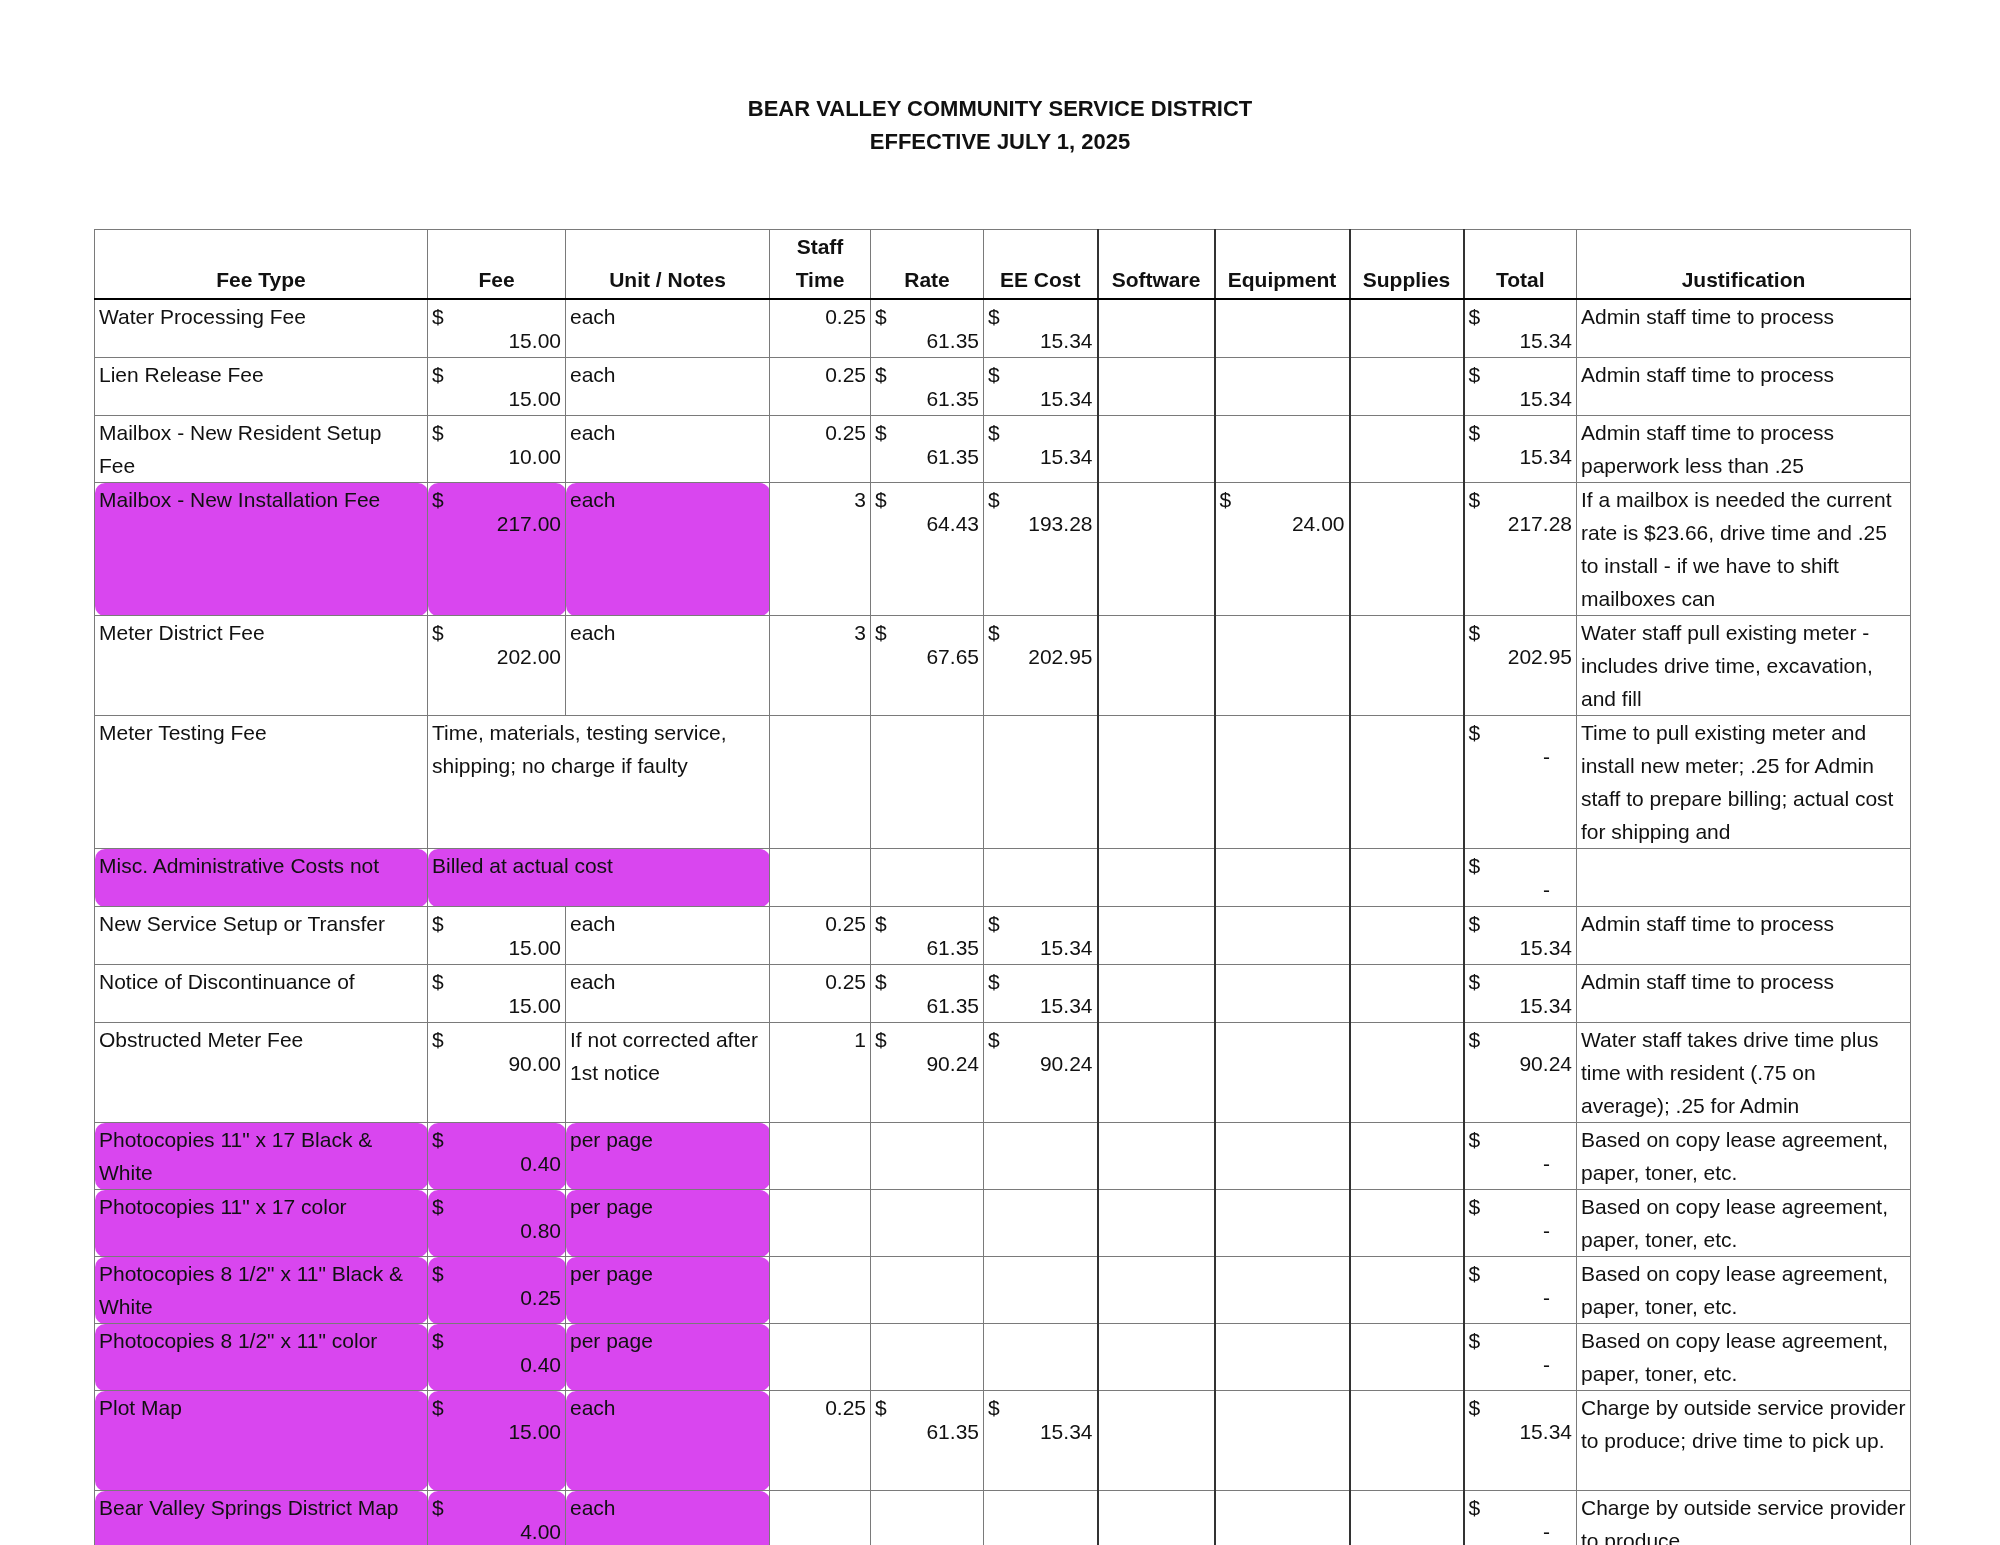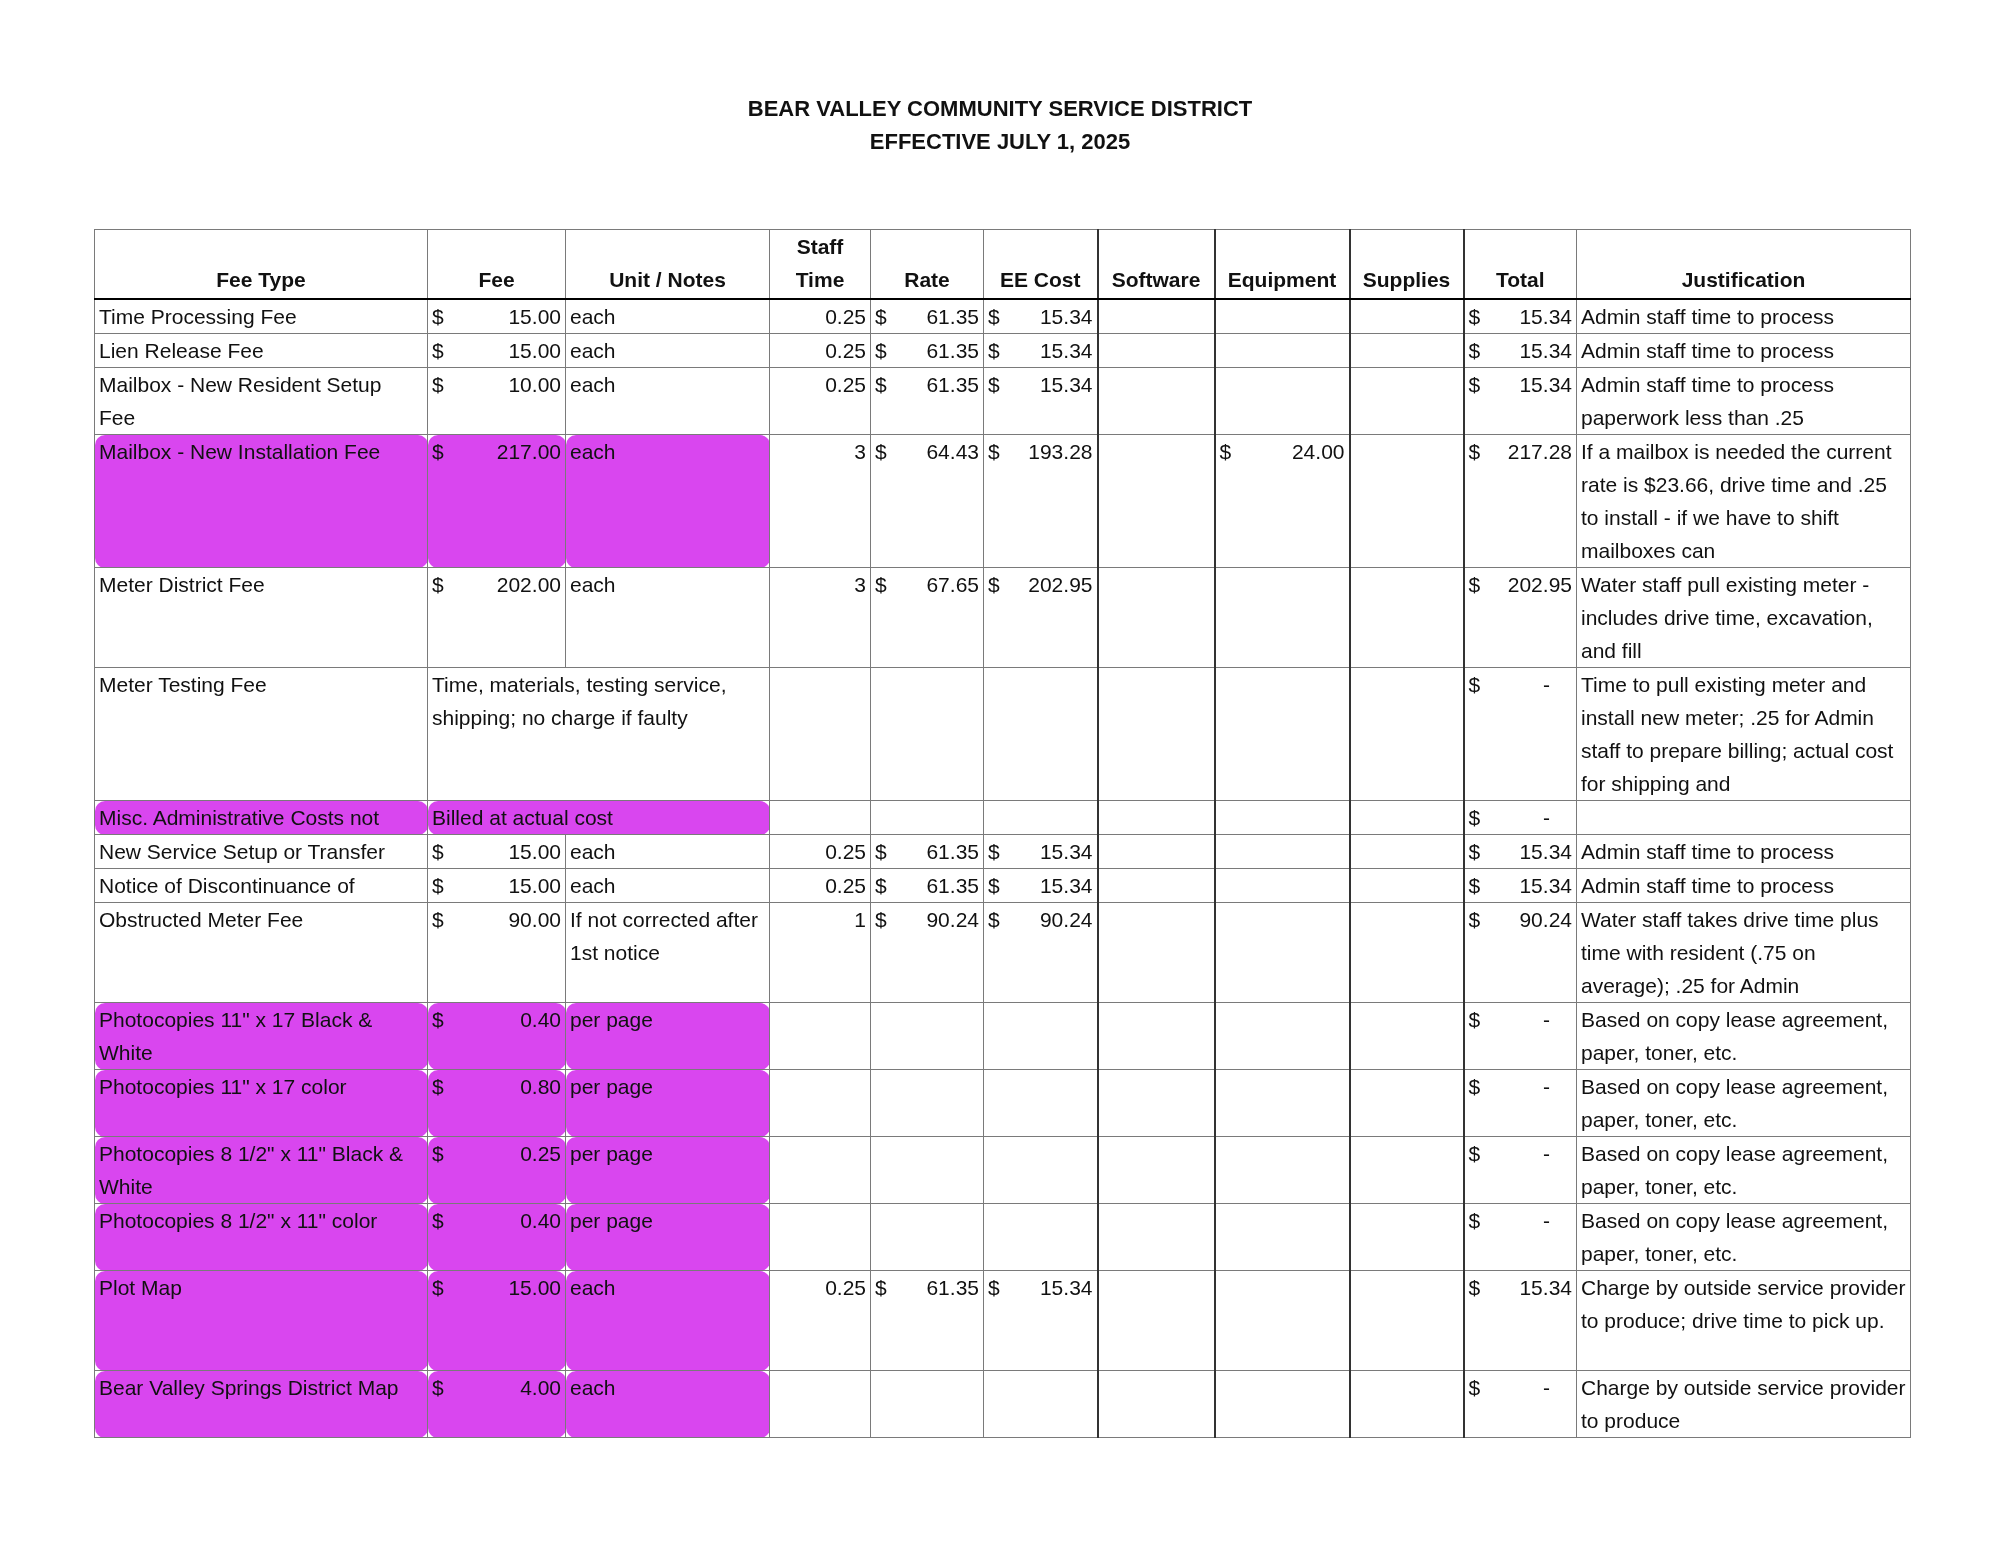--- a/index.html
+++ b/index.html
@@ -65,7 +65,7 @@
   </thead>
   <tbody id="tbody">
       <tr class="row-h1">
-        <td>Time Processing Fee</td>
+        <td>Water Processing Fee</td>
         <td class="money">
           <span class="sym">$</span>
           <span class="val">15.00</span>

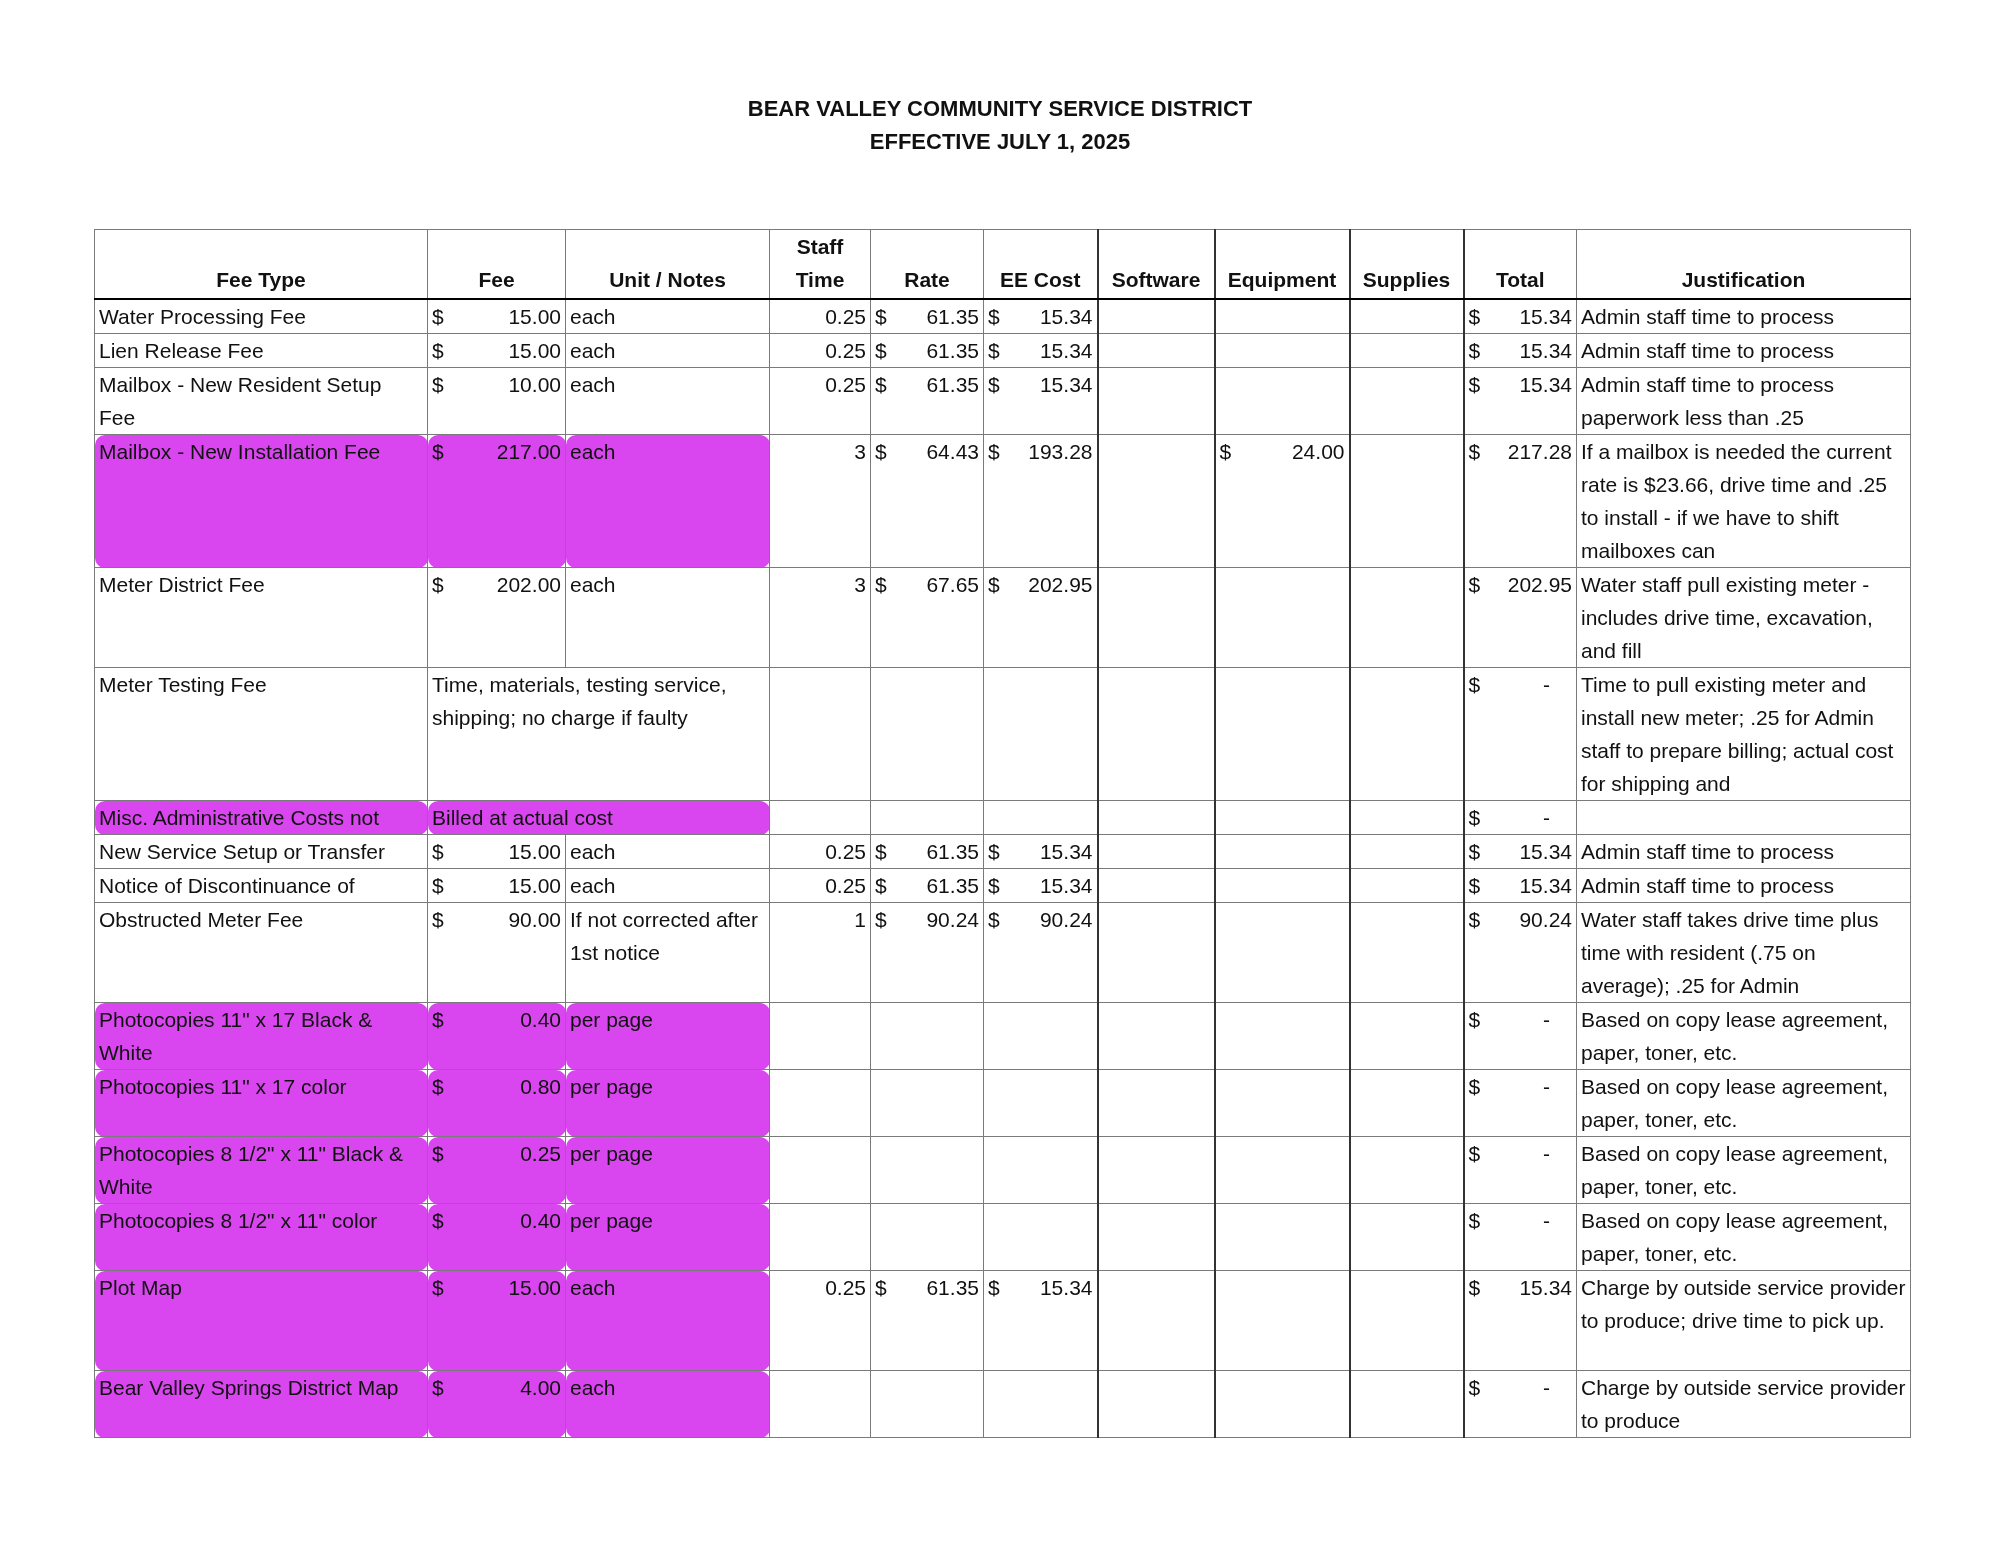--- a/index.html
+++ b/index.html
@@ -17,7 +17,7 @@
   td.num { text-align:right; white-space:nowrap; }
   td.money { white-space:nowrap; }
   .money .sym { float:left; }
-  .money .val { float:right; }
+  .money .val { float:right;margin-top:24px; }
   td.thick-top { border-top:2px solid #444; }
   .col-vsep { border-left:2px solid #333 !important; }
   .row-h1 td { height:33px; }

